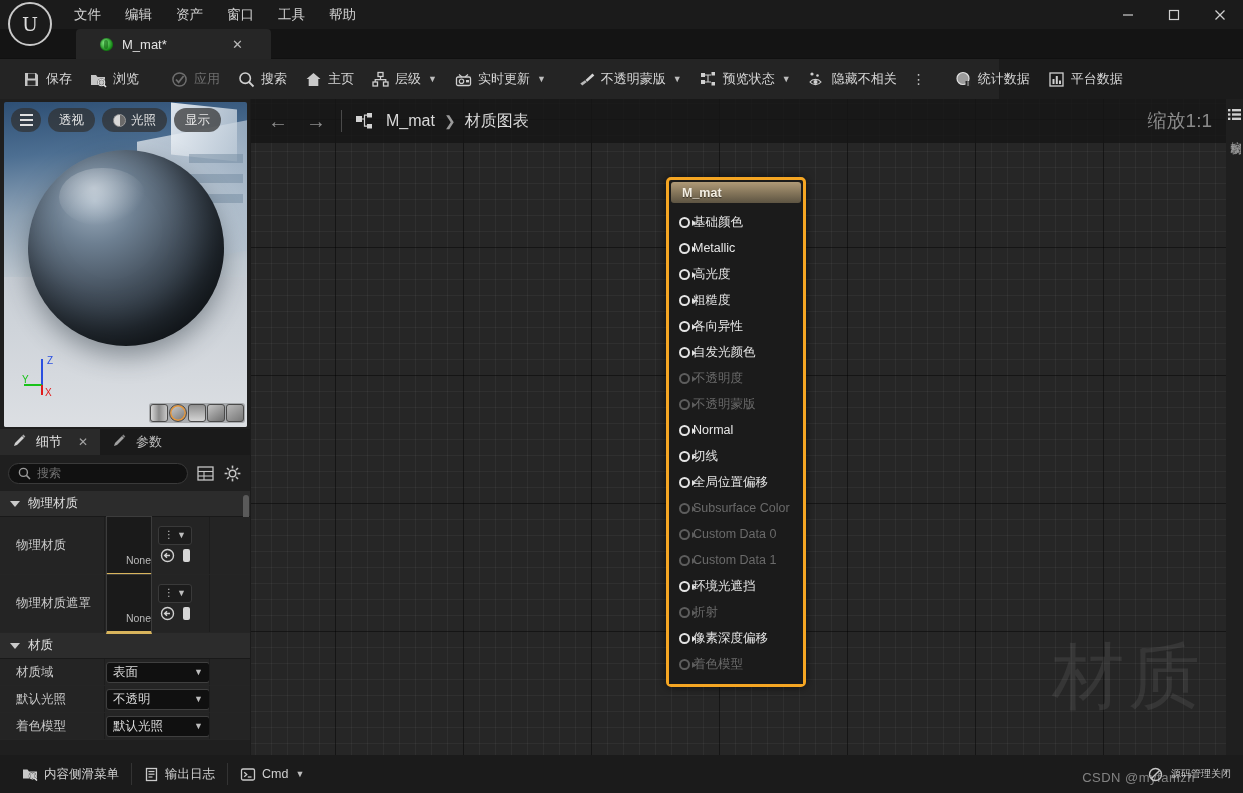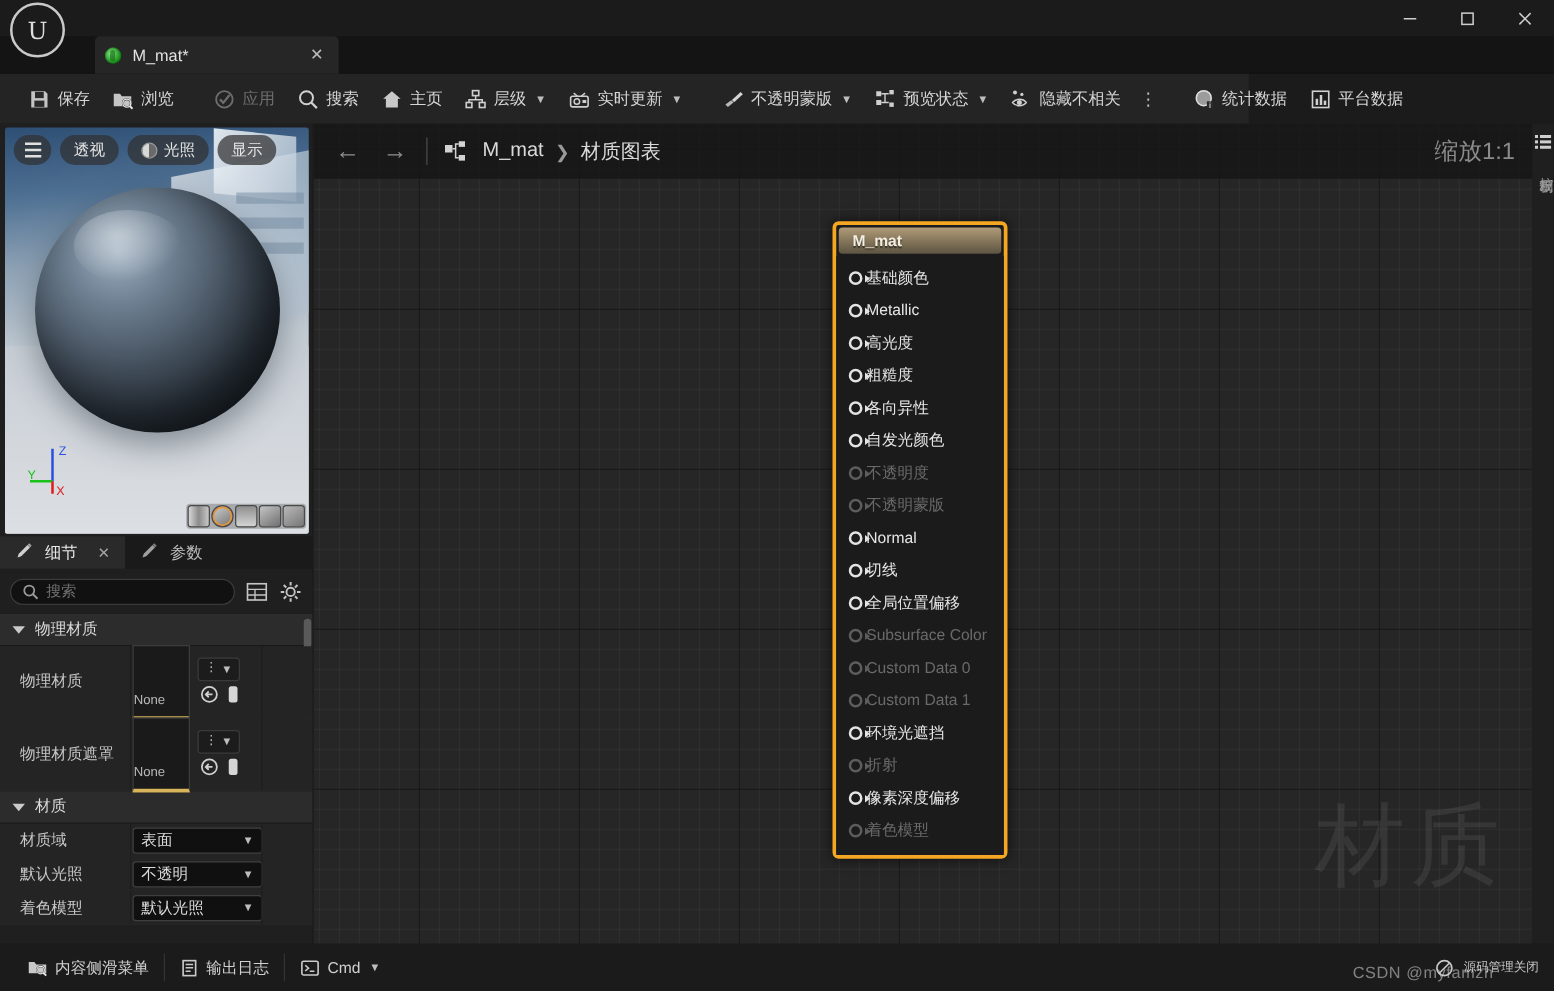--- a/index.html
+++ b/index.html
@@ -271,6 +271,14 @@
       <svg width="30" height="30" viewBox="0 0 30 30">
           <text x="15" y="22" text-anchor="middle" font-family="DejaVu Serif, serif" font-size="19" fill="#dcdcdc">U</text>
         </svg>
+    </div>
+    <div class="menubar">
+      <div class="menu-item">文件</div>
+      <div class="menu-item">编辑</div>
+      <div class="menu-item">资产</div>
+      <div class="menu-item">窗口</div>
+      <div class="menu-item">工具</div>
+      <div class="menu-item">帮助</div>
     </div>
     <div class="win-controls">
       <div class="win-btn">

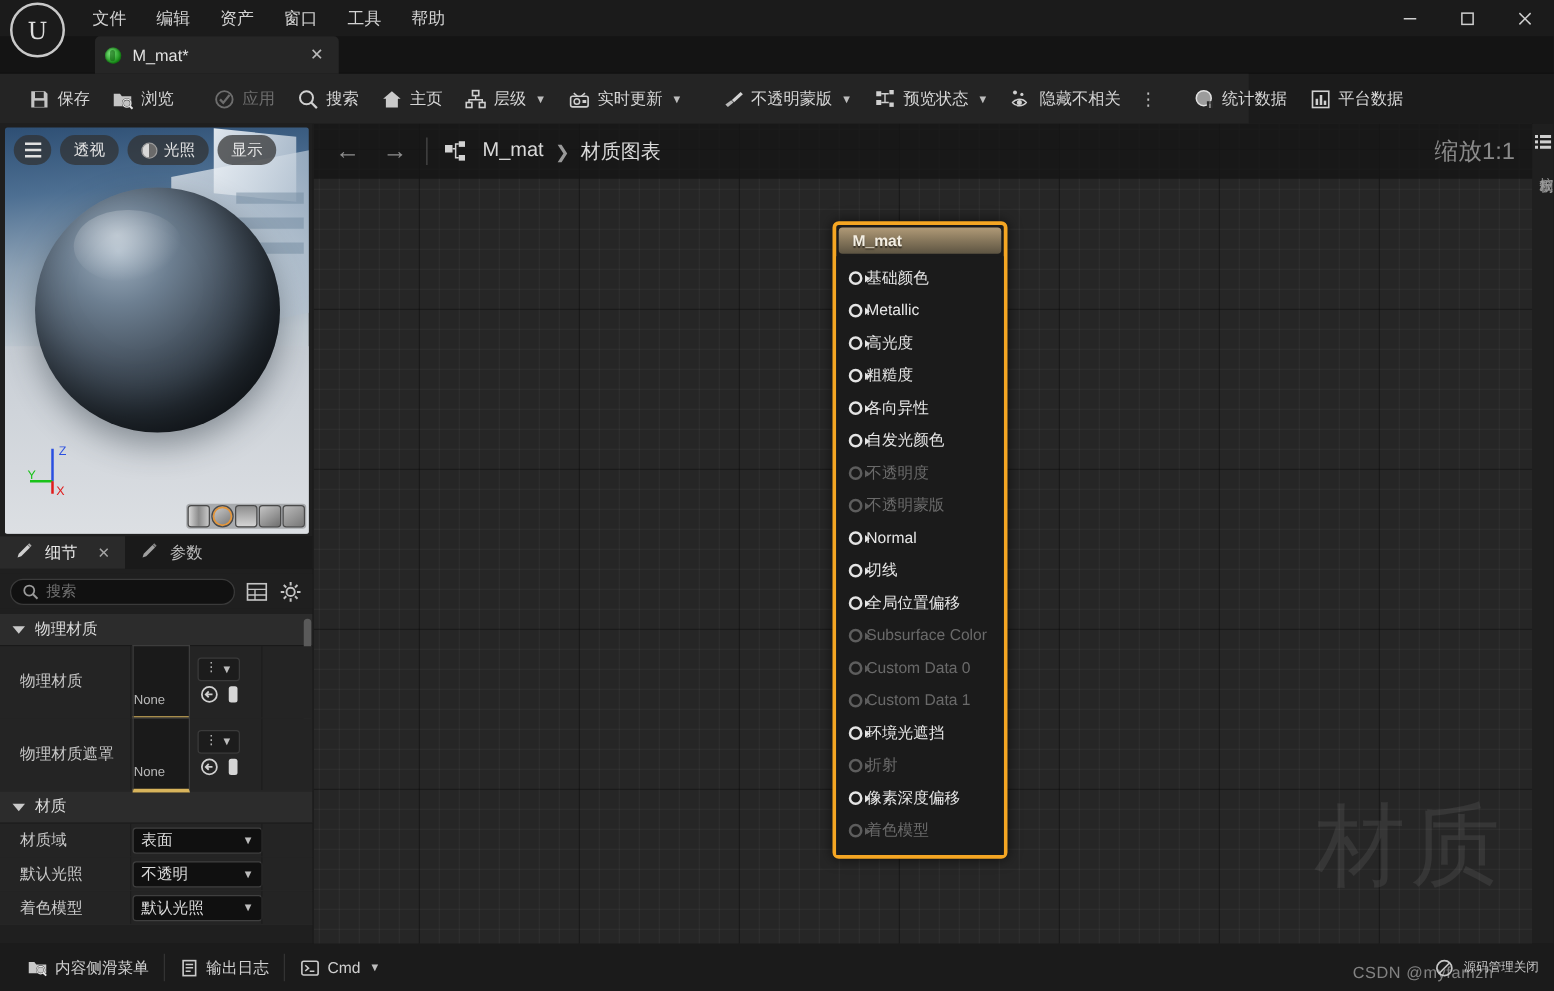--- a/index.html
+++ b/index.html
@@ -44,7 +44,7 @@
   .doc-tab {
     position: absolute; left: 76px; top: 0; height: 30px; width: 195px;
     background: #262626; border-top-left-radius: 4px; border-top-right-radius: 4px;
-    display: flex; align-items: center; padding: 0 8px;
+    display: flex; align-items: center; padding: 0 24px;
   }
   .tab-icon {
     width: 13px; height: 13px; border-radius: 50%;

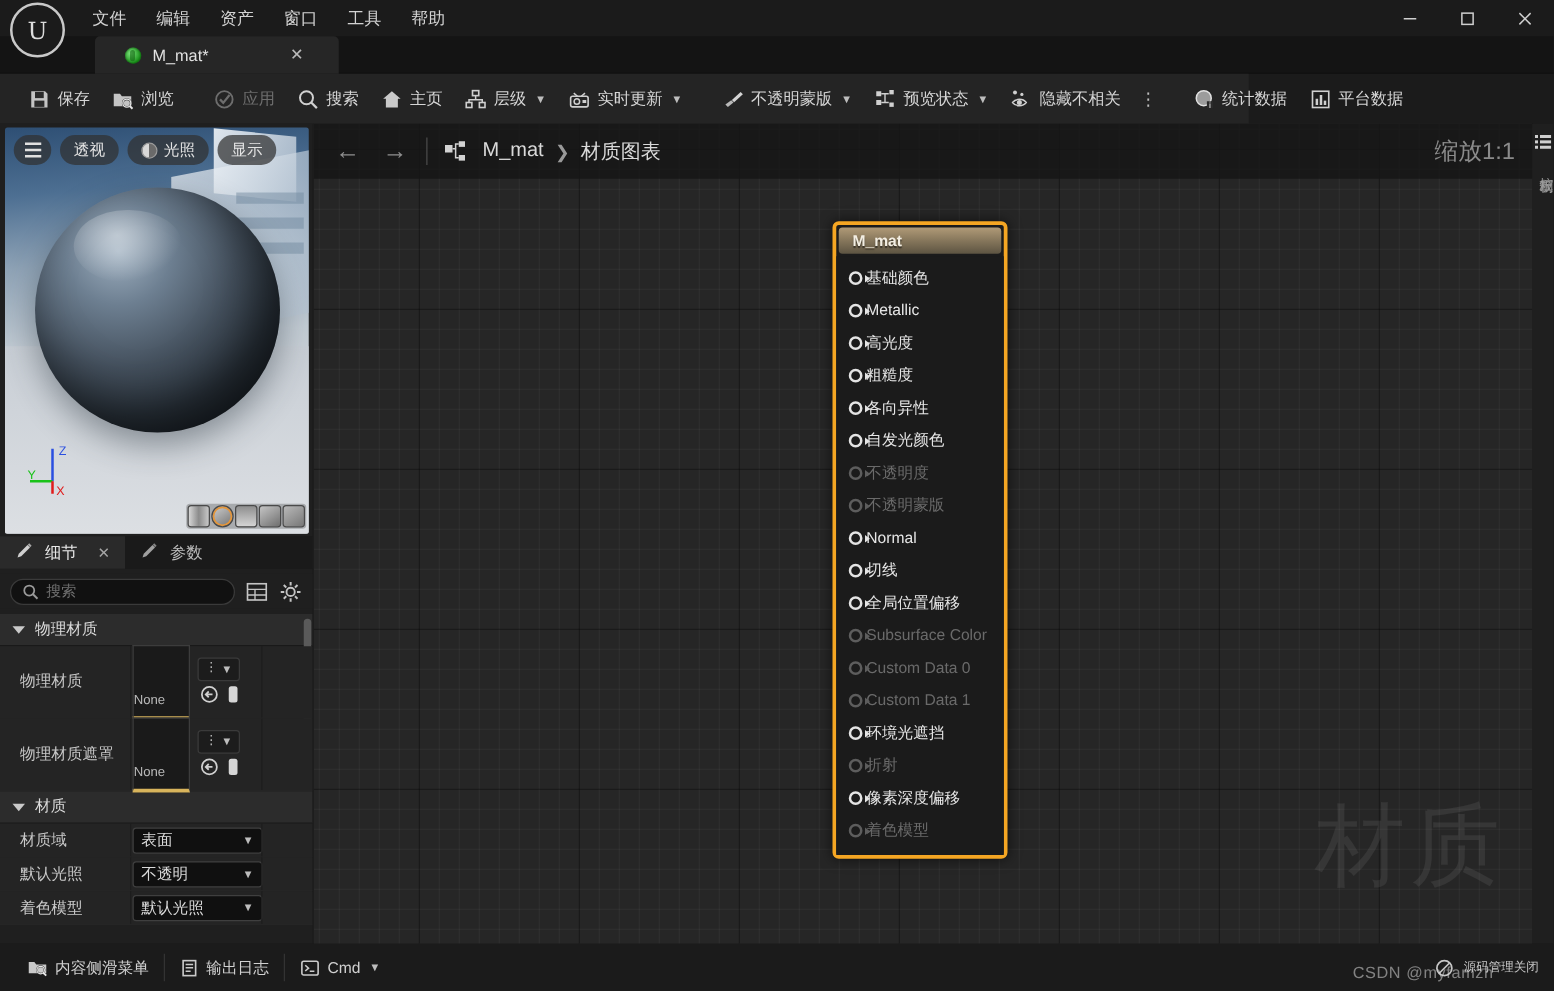--- a/index.html
+++ b/index.html
@@ -168,7 +168,7 @@
   .prop-val { flex: 1; display: flex; align-items: center; gap: 6px; padding-left: 2px; }
   .asset-thumb {
     width: 46px; height: 60px; background: #1a1a1a; border: 1px solid #3c3c3c;
-    border-bottom: 3px solid #d8b45c; display: flex; align-items: flex-end; justify-content: flex-start;
+    border-bottom: 3px solid #d8b45c; display: flex; align-items: flex-end; justify-content: flex-end;
     padding-bottom: 7px; font-size: 10.5px; color: #b9b9b9;
   }
   .mini-btns { display: flex; flex-direction: column; gap: 3px; }

